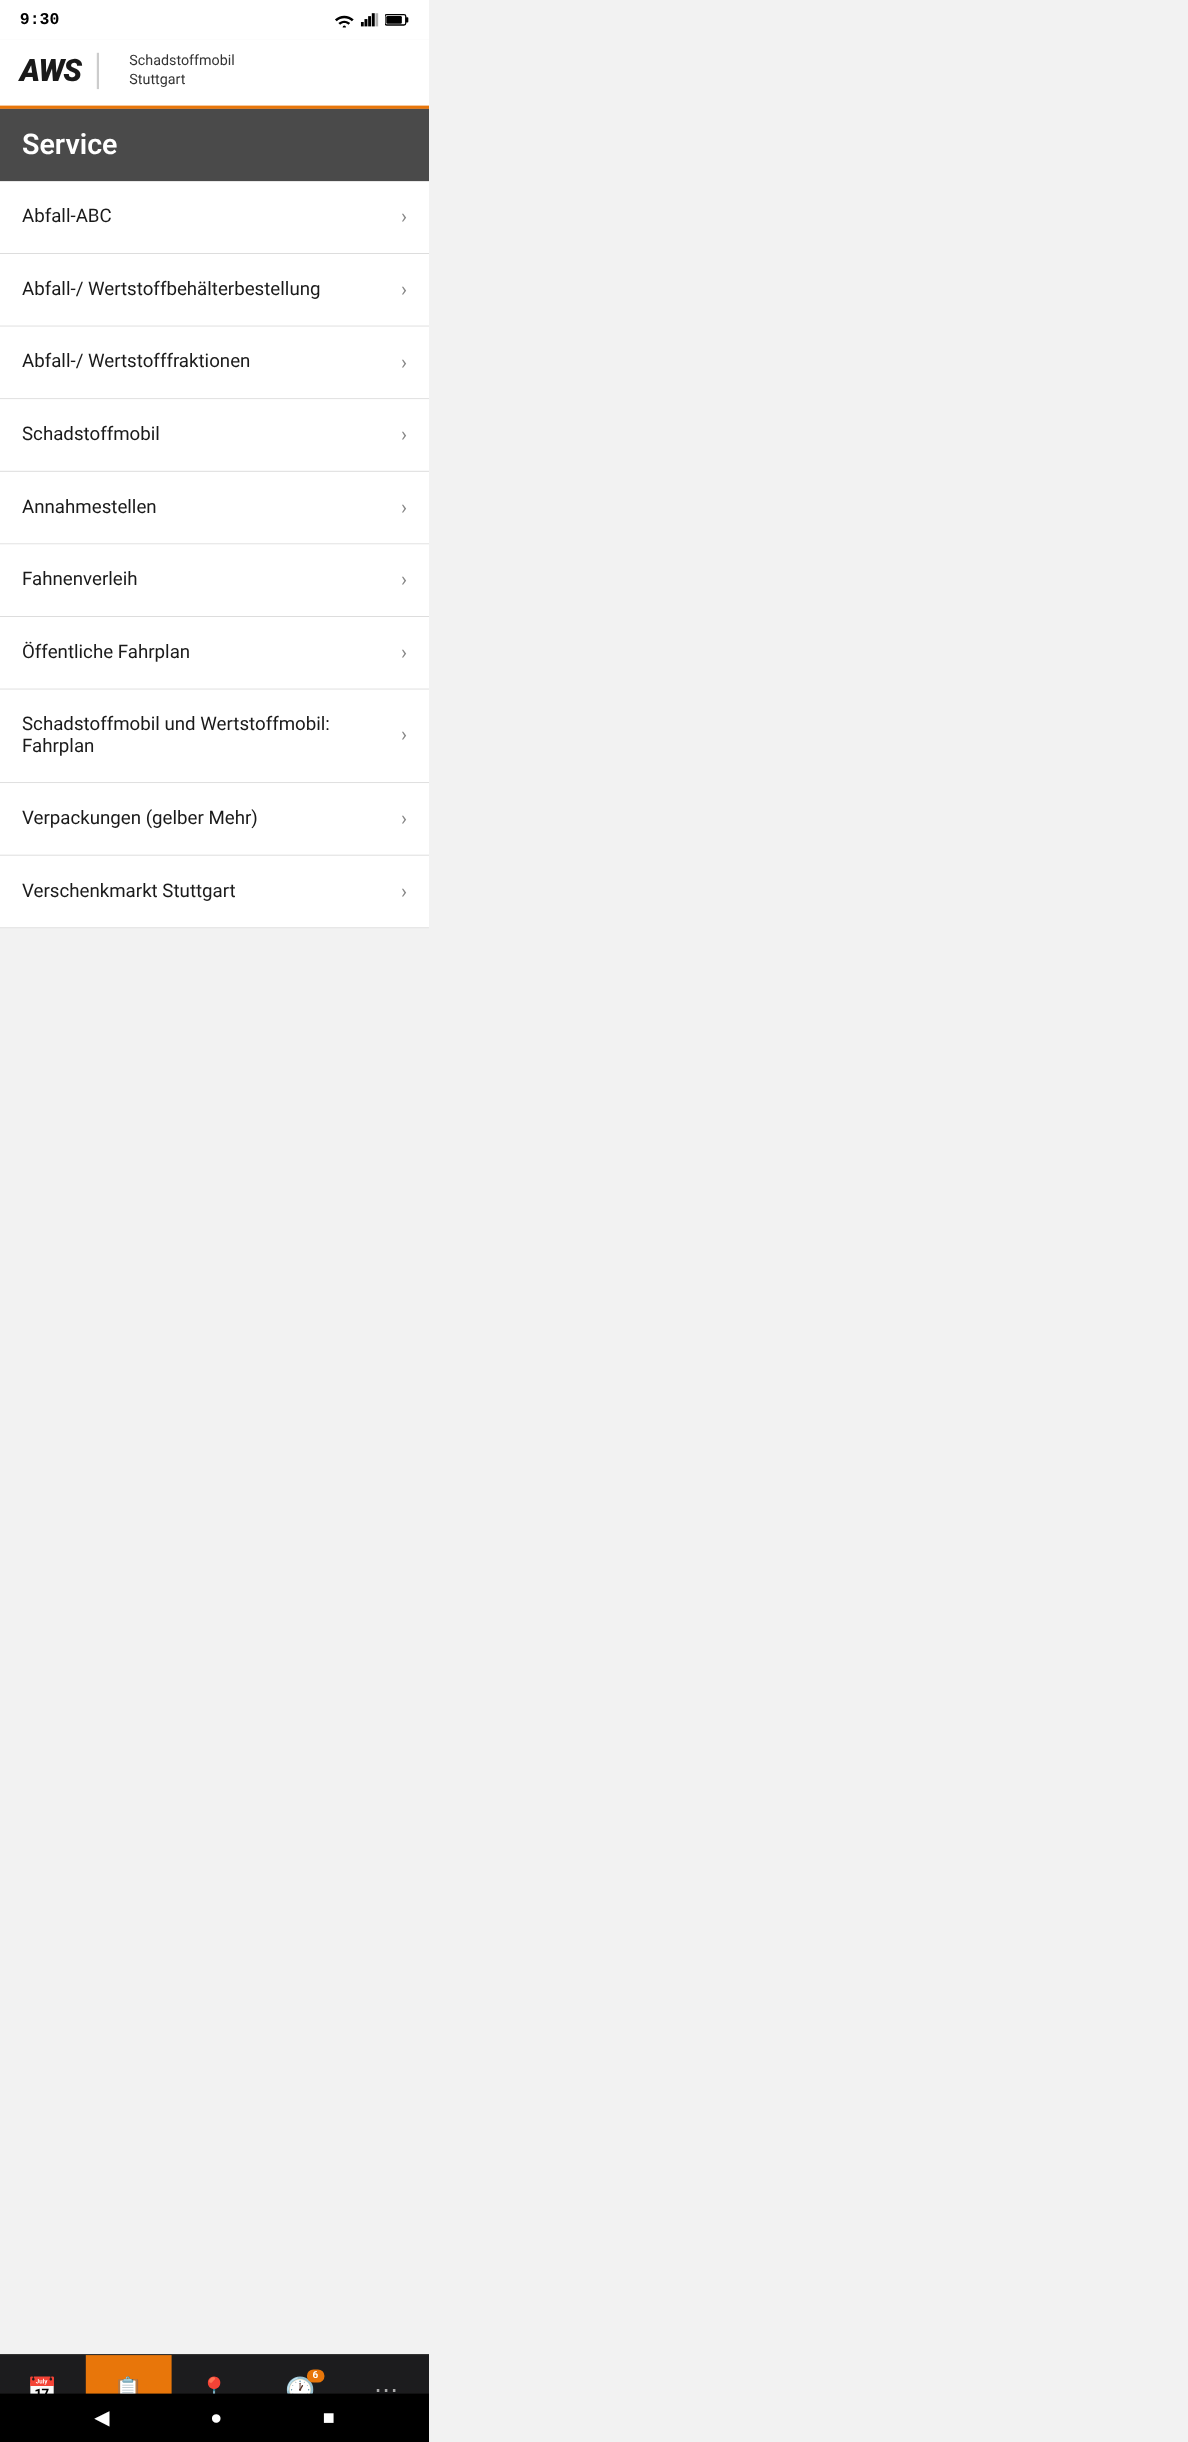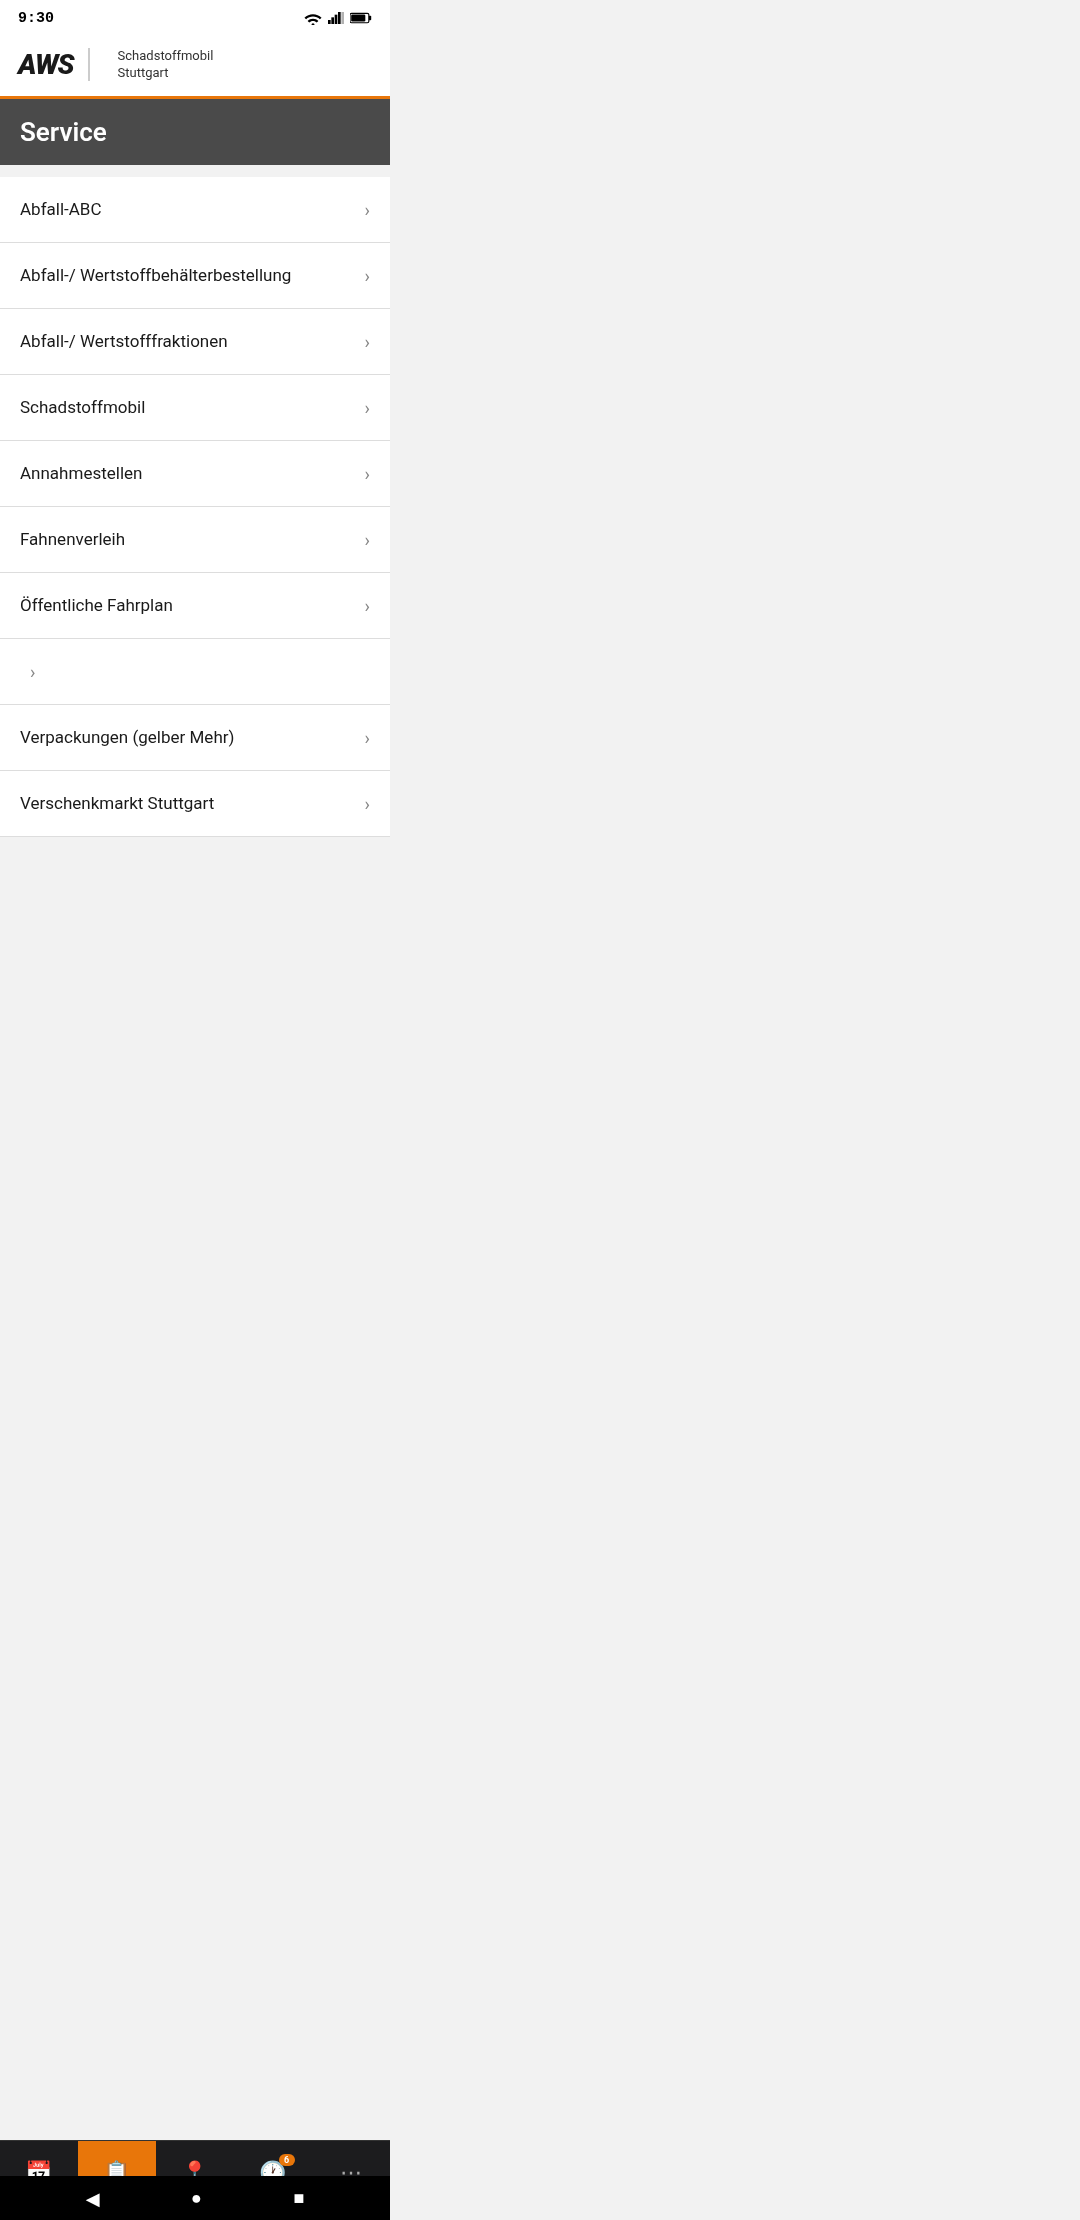--- a/index.html
+++ b/index.html
@@ -81,7 +81,7 @@
     
     .menu-list {
       background: #fff;
-      margin-top: 12px;
+      margin-top: 0;
     }
     .menu-item {
       display: flex;

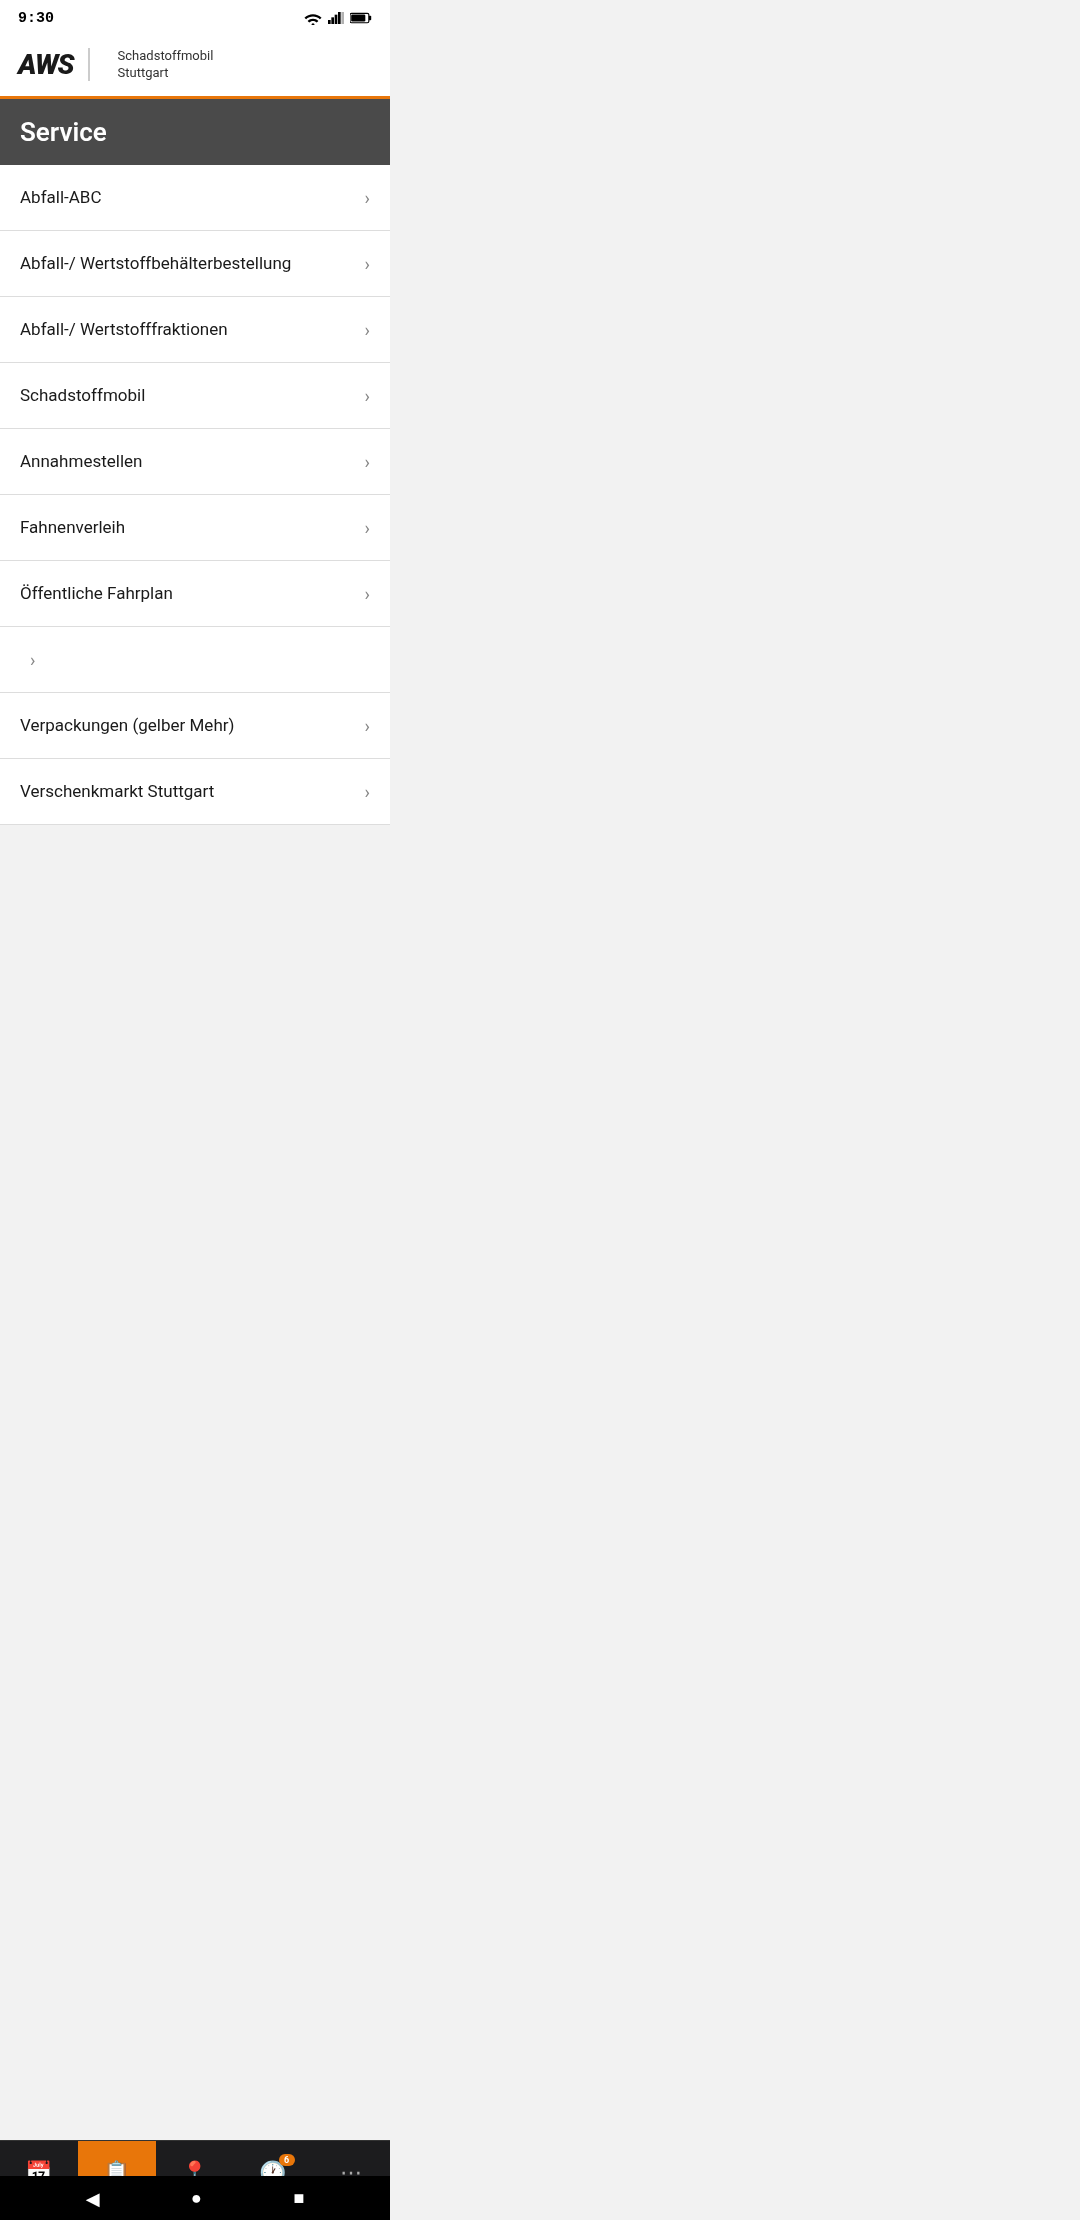--- a/index.html
+++ b/index.html
@@ -257,6 +257,7 @@
       <span class="chevron">›</span>
     </div>
     <div class="menu-item">
+      <span class="menu-item-label">Schadstoffmobil und Wertstoffmobil: Fahrplan</span>
       <span class="chevron">›</span>
     </div>
     <div class="menu-item">

